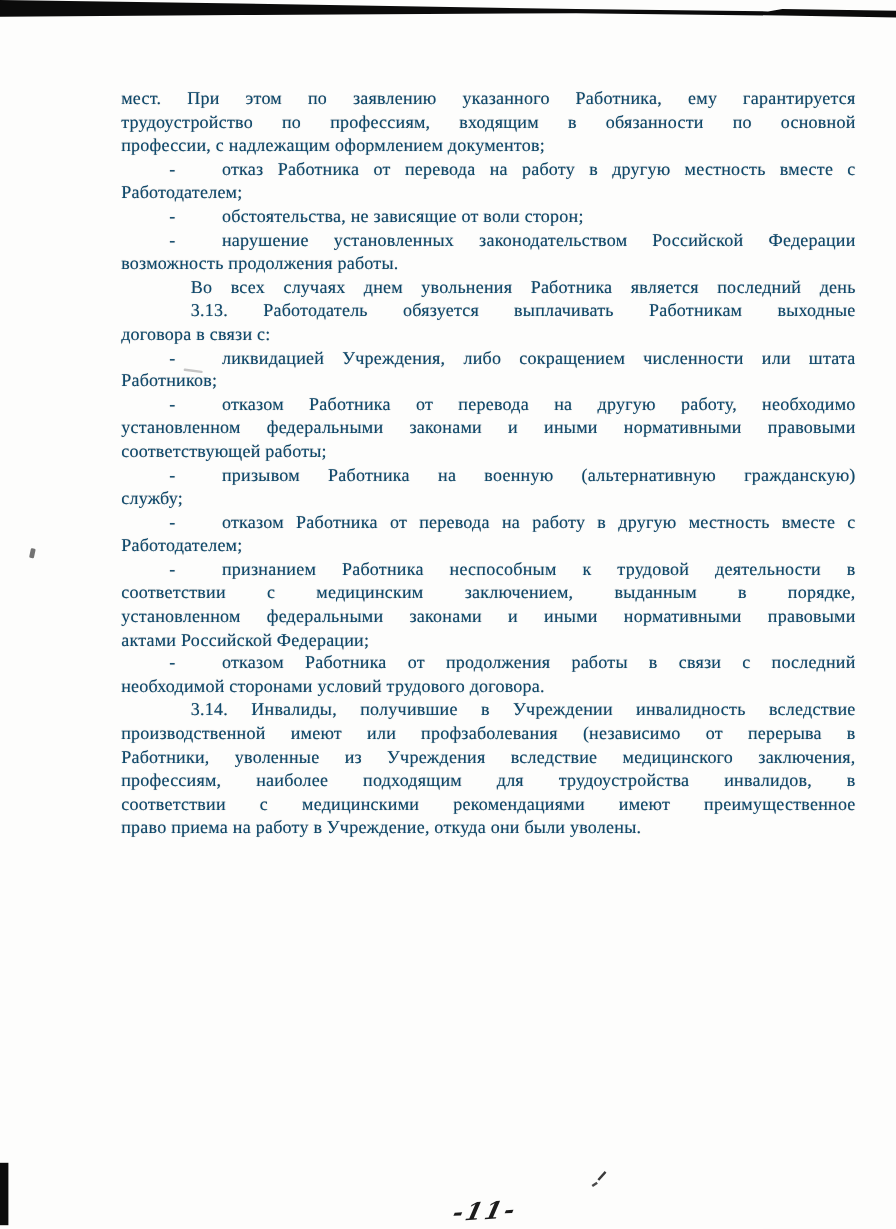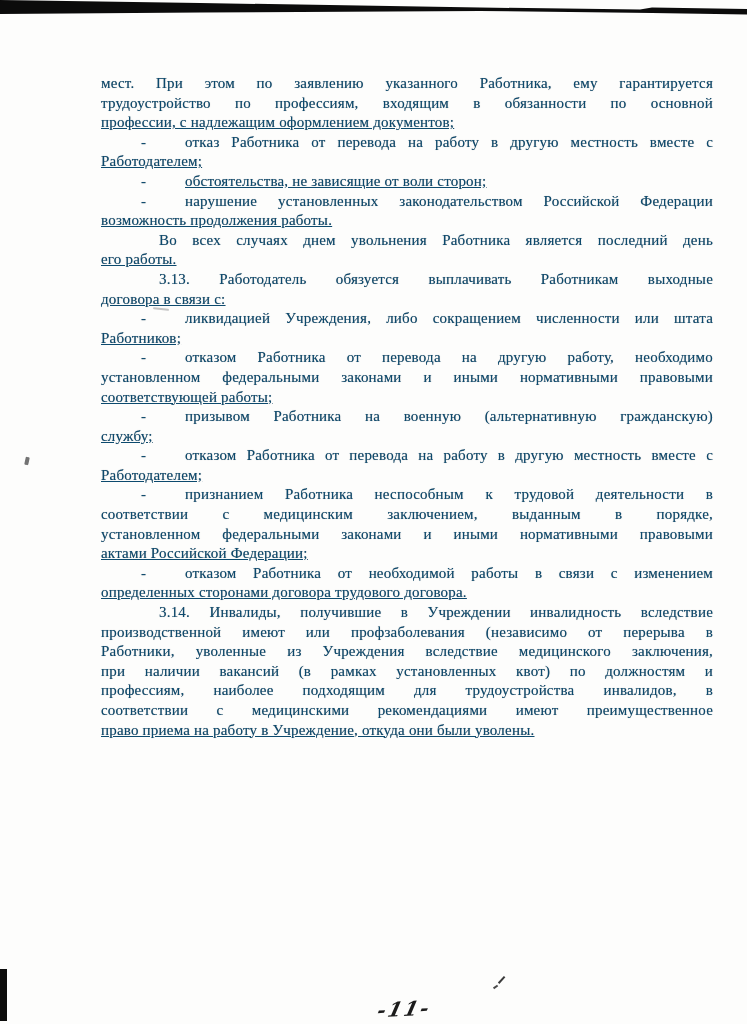--- a/index.html
+++ b/index.html
@@ -34,7 +34,7 @@
     text-align-last: justify;
     white-space: normal;
   }
-  .line.end { text-align-last: left; text-decoration: underline; }
+  .line.end { text-align-last: left; }
   .para.bullet .line.first { text-indent: 84px; }
   .para.indent .line.first { text-indent: 58px; }
   .dash {

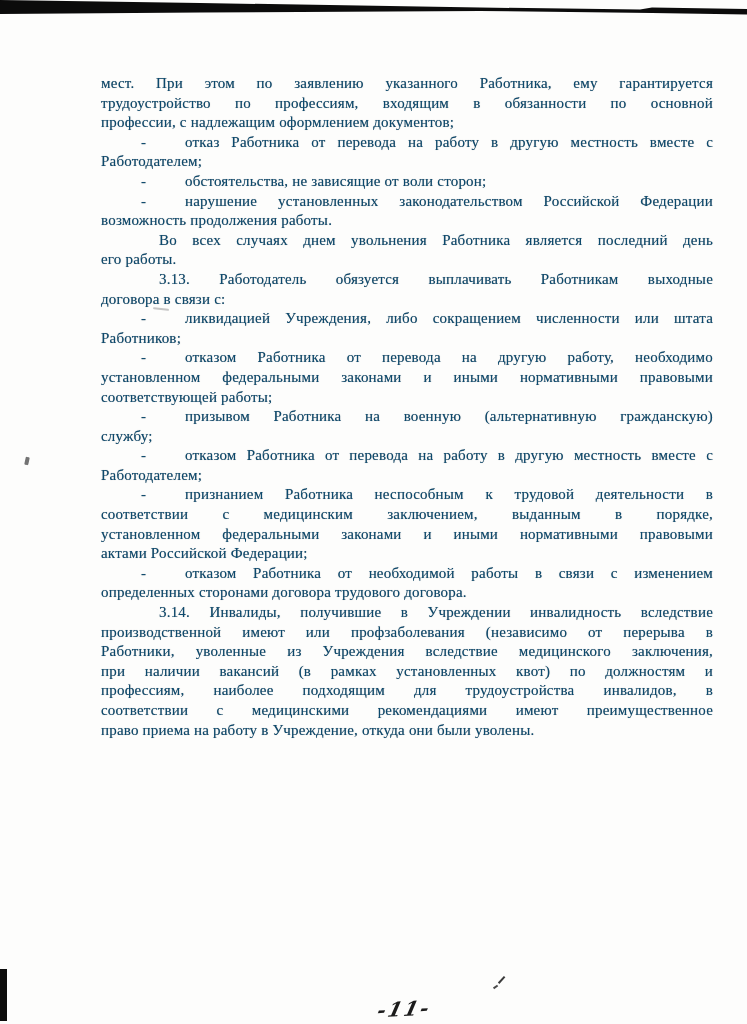--- a/index.html
+++ b/index.html
@@ -131,7 +131,6 @@
       </div>
       <div class="para indent">
         <div class="line first"><span>Во всех случаях днем увольнения Работника является последний день</span></div>
-        <div class="line end"><span>его работы.</span></div>
       </div>
       <div class="para indent">
         <div class="line first"><span>3.13. Работодатель обязуется выплачивать Работникам выходные</span></div>

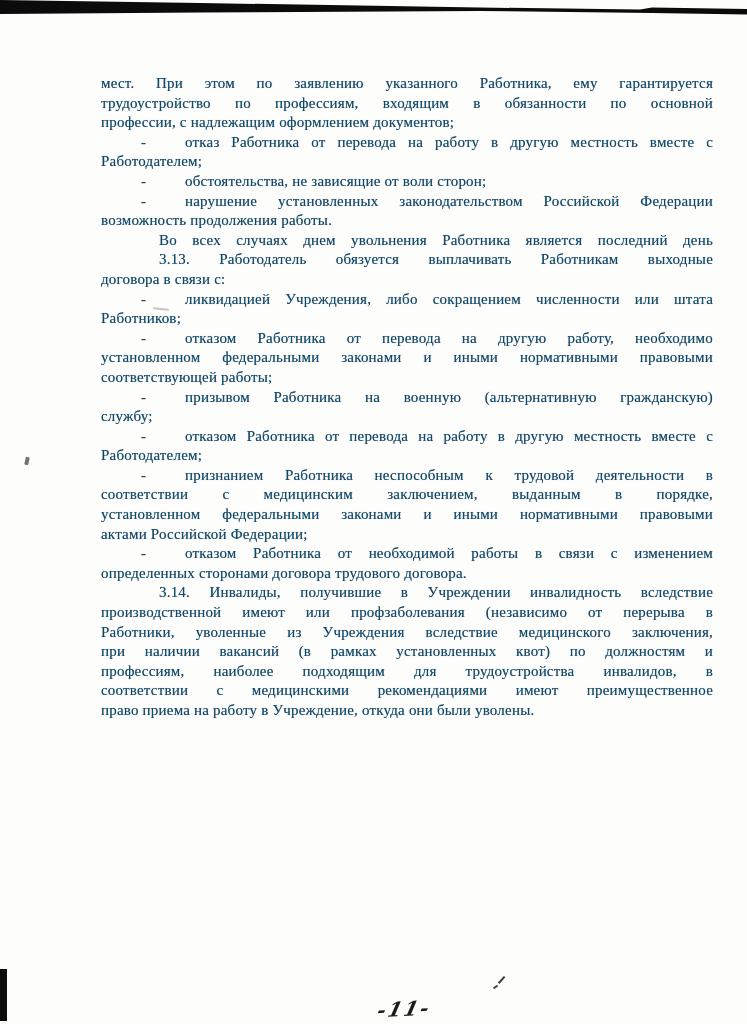--- a/index.html
+++ b/index.html
@@ -160,7 +160,7 @@
         <div class="line end"><span>актами Российской Федерации;</span></div>
       </div>
       <div class="para bullet">
-        <div class="line first"><span class="dash">-</span><span>отказом Работника от необходимой работы в связи с изменением</span></div>
+        <div class="line first"><span class="dash">-</span><span>отказом Работника от продолжения работы в связи с последний</span></div>
         <div class="line end"><span>определенных сторонами договора трудового договора.</span></div>
       </div>
       <div class="para indent">

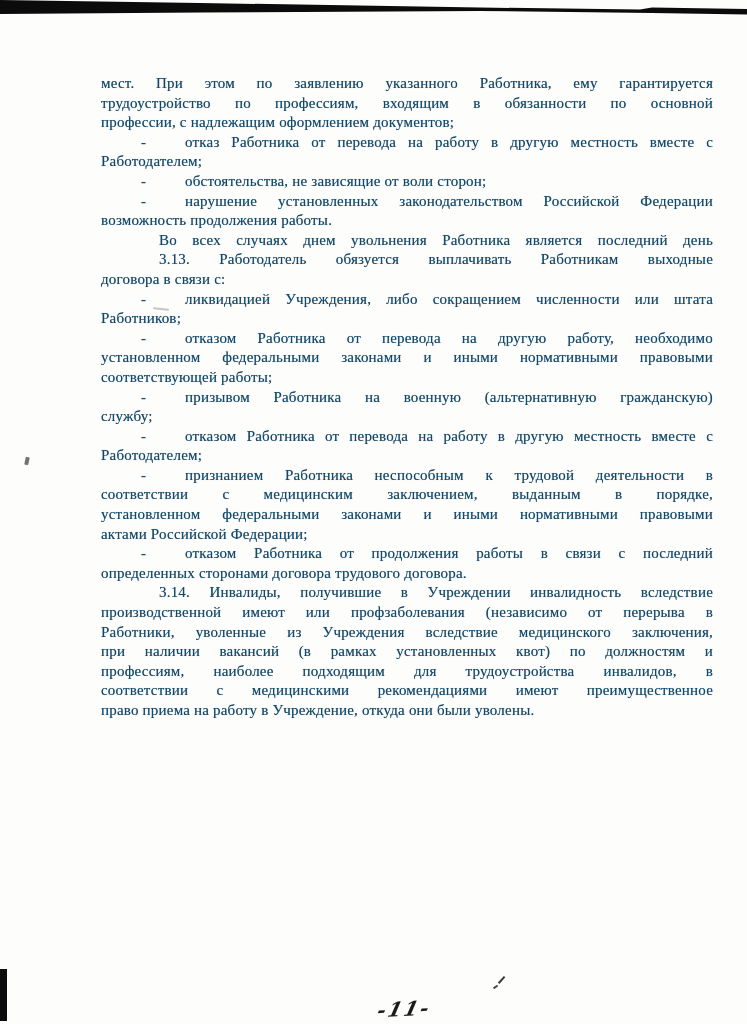--- a/index.html
+++ b/index.html
@@ -161,7 +161,7 @@
       </div>
       <div class="para bullet">
         <div class="line first"><span class="dash">-</span><span>отказом Работника от продолжения работы в связи с последний</span></div>
-        <div class="line end"><span>определенных сторонами договора трудового договора.</span></div>
+        <div class="line end"><span>необходимой сторонами условий трудового договора.</span></div>
       </div>
       <div class="para indent">
         <div class="line first"><span>3.14. Инвалиды, получившие в Учреждении инвалидность вследствие</span></div>

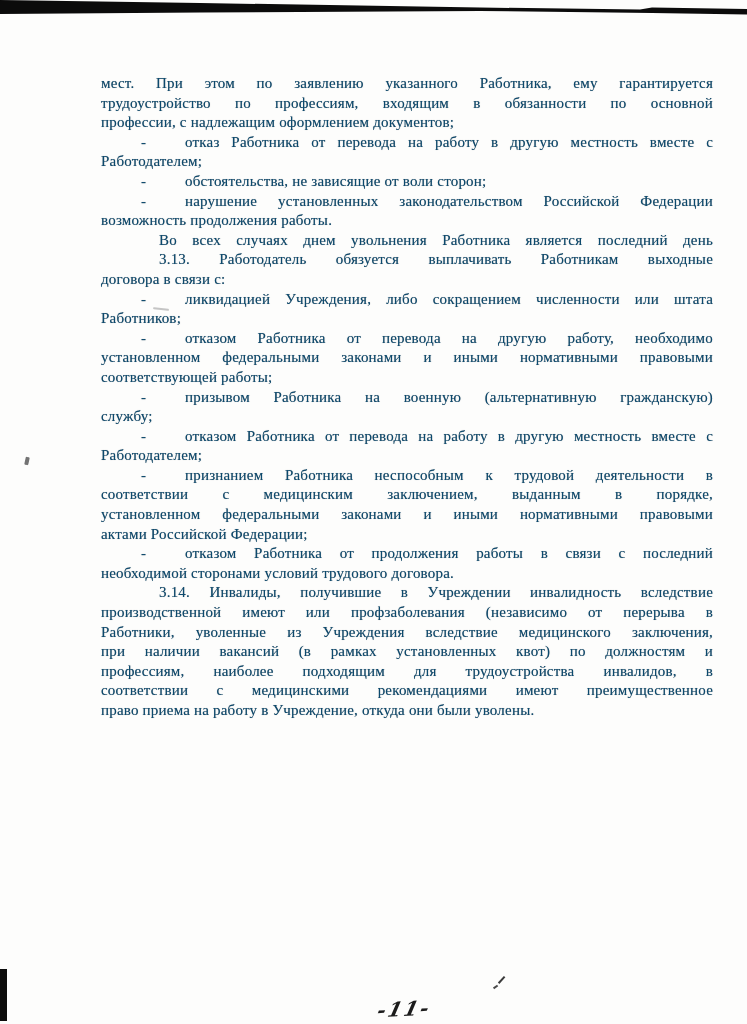--- a/index.html
+++ b/index.html
@@ -167,7 +167,6 @@
         <div class="line first"><span>3.14. Инвалиды, получившие в Учреждении инвалидность вследствие</span></div>
         <div class="line"><span>производственной имеют или профзаболевания (независимо от перерыва в</span></div>
         <div class="line"><span>Работники, уволенные из Учреждения вследствие медицинского заключения,</span></div>
-        <div class="line"><span>при наличии вакансий (в рамках установленных квот) по должностям и</span></div>
         <div class="line"><span>профессиям, наиболее подходящим для трудоустройства инвалидов, в</span></div>
         <div class="line"><span>соответствии с медицинскими рекомендациями имеют преимущественное</span></div>
         <div class="line end"><span>право приема на работу в Учреждение, откуда они были уволены.</span></div>

